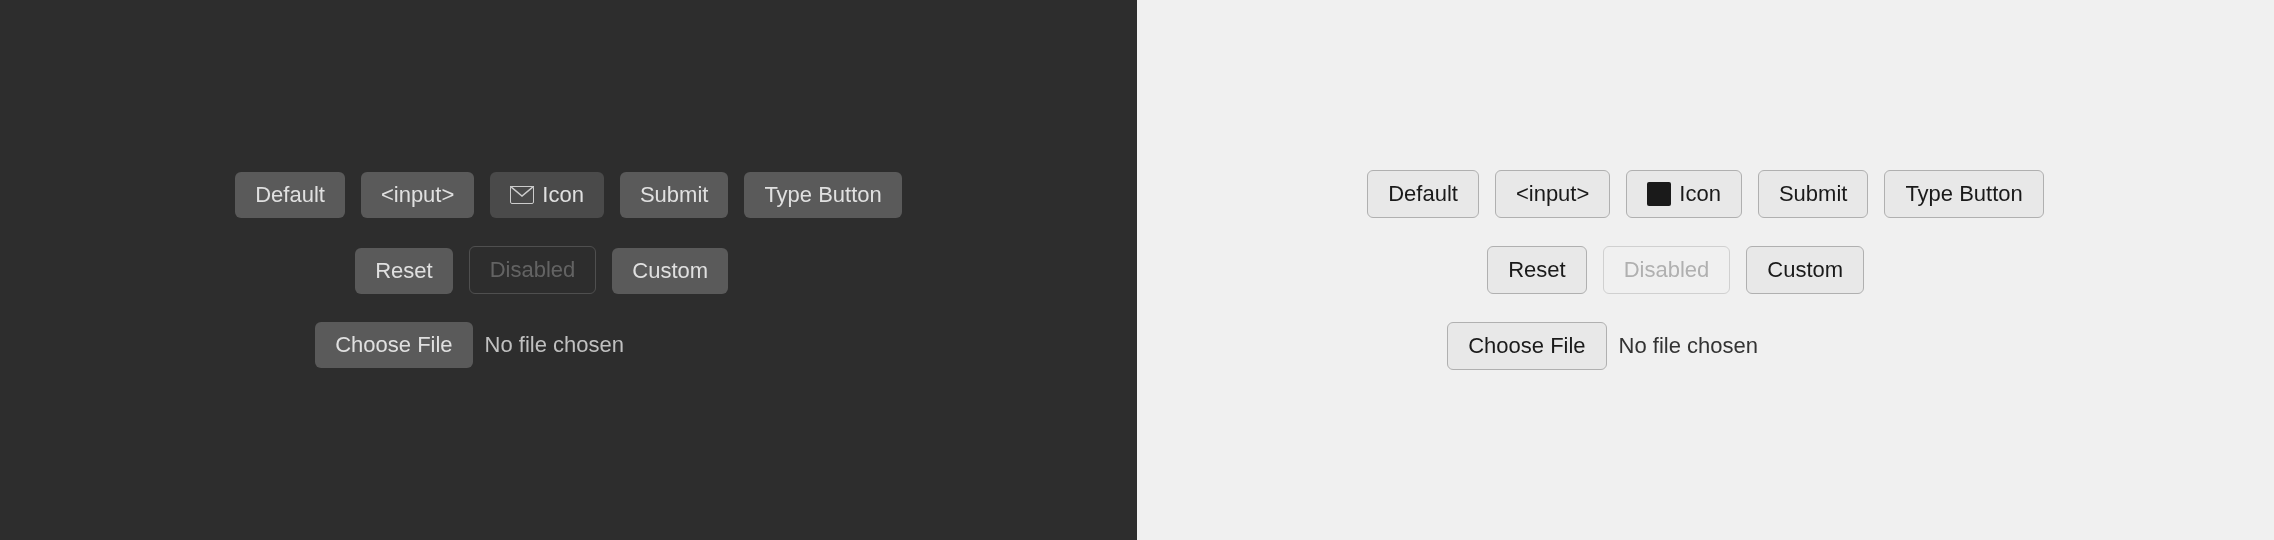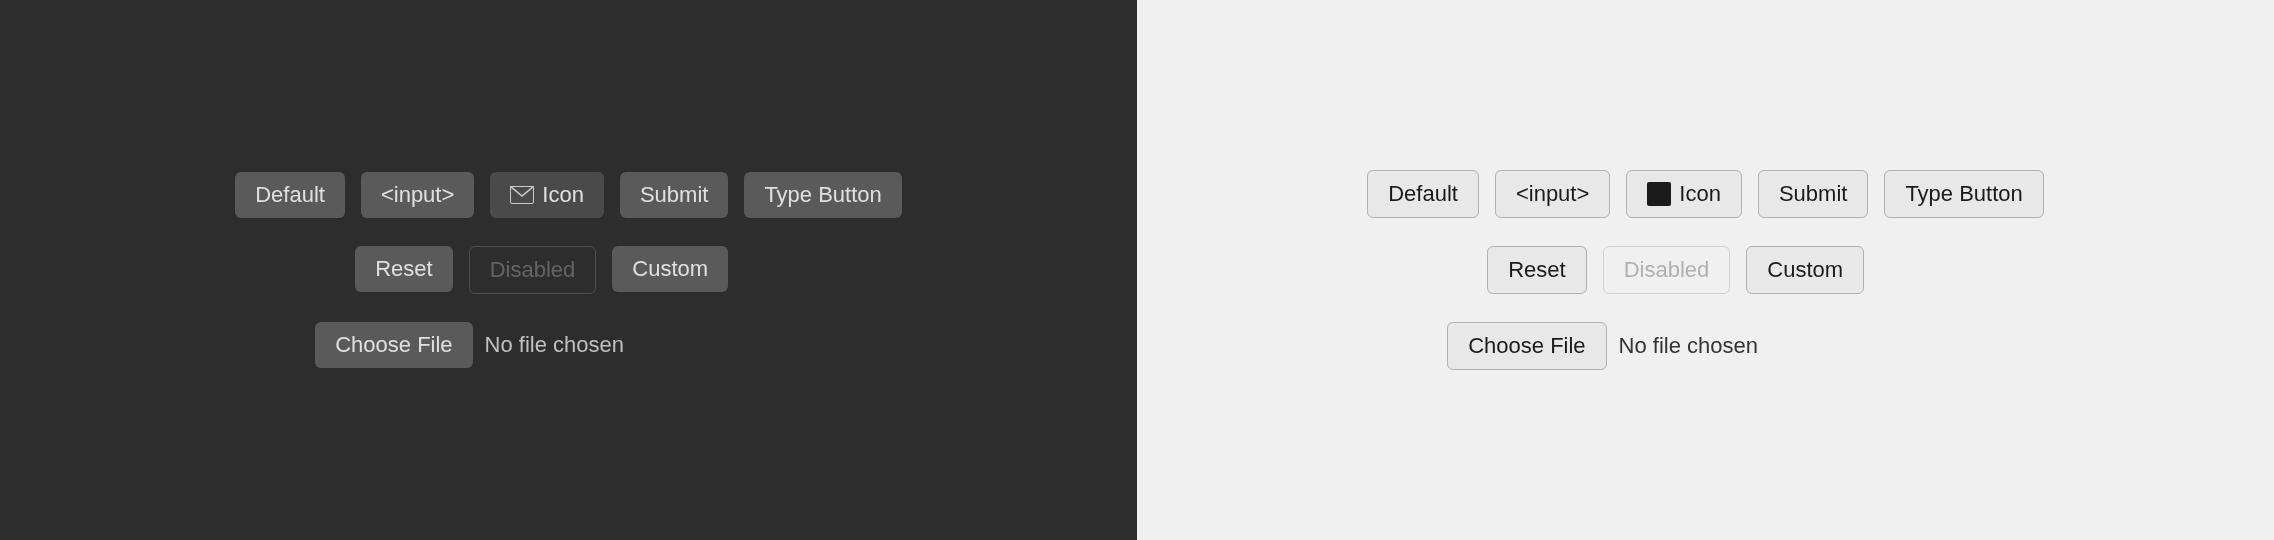--- a/index.html
+++ b/index.html
@@ -42,7 +42,7 @@
     .button-row {
       display: flex;
       gap: 16px;
-      align-items: flex-start;
+      align-items: flex-end;
     }
 
     

